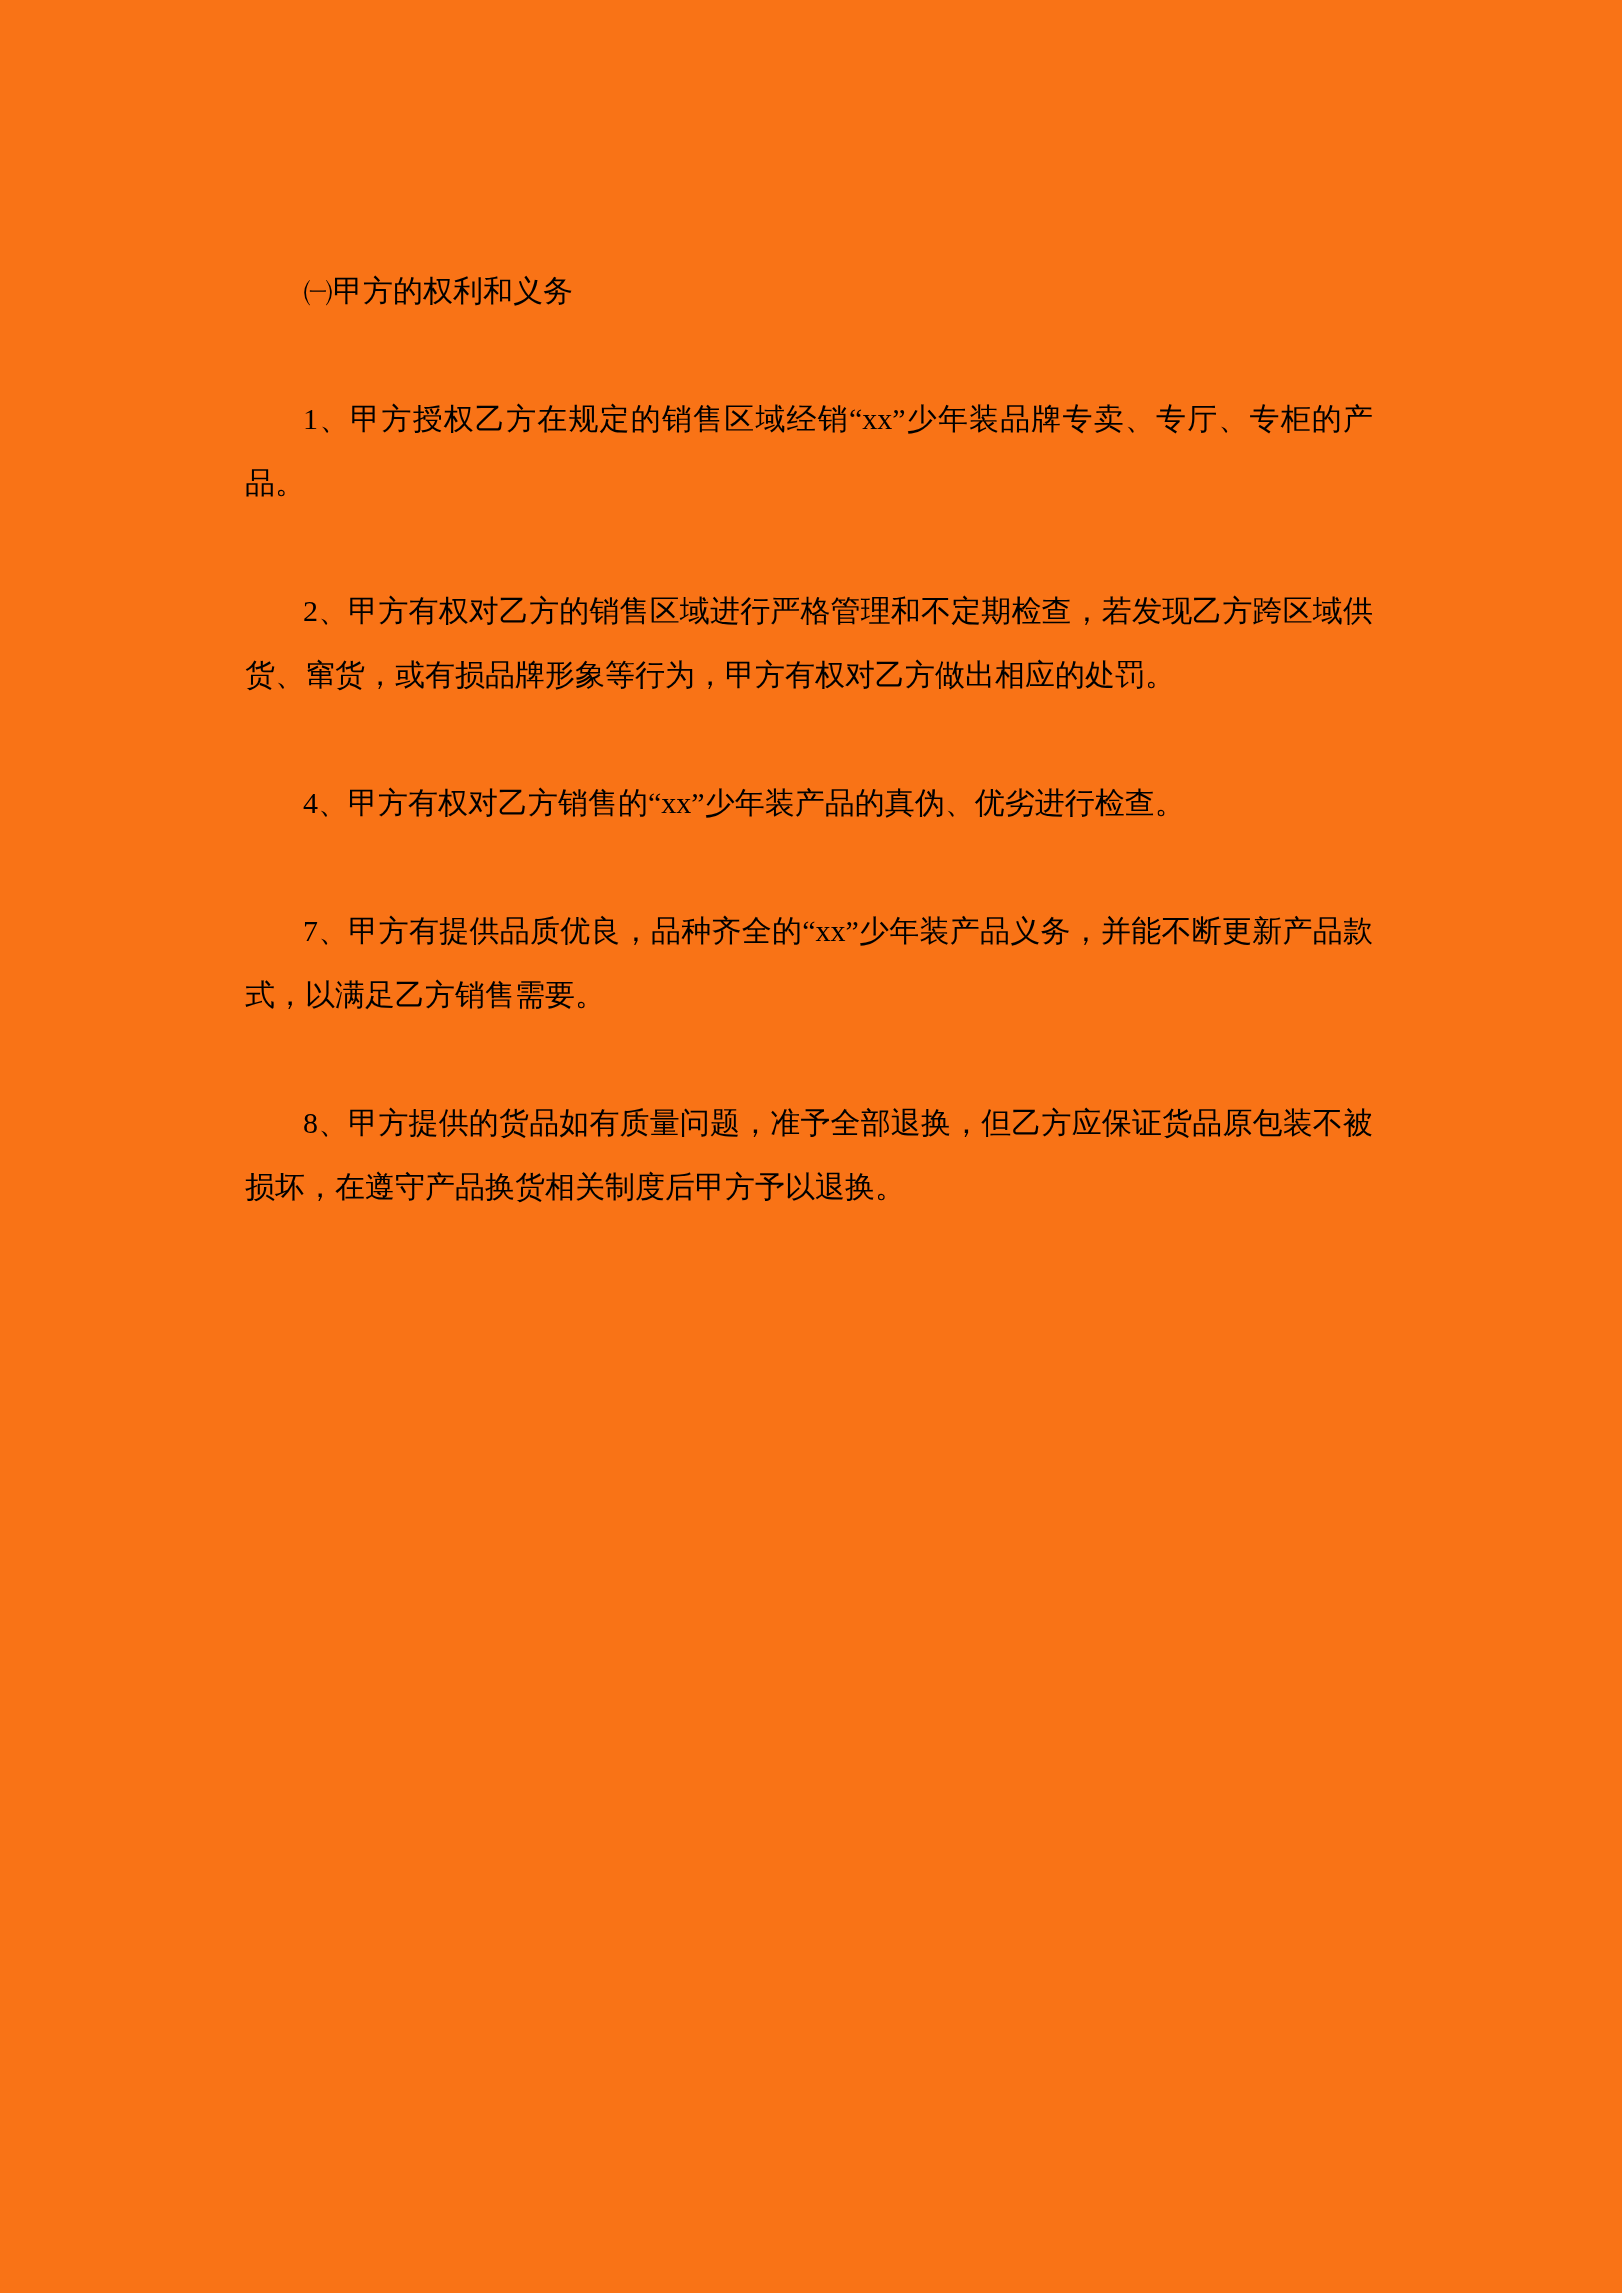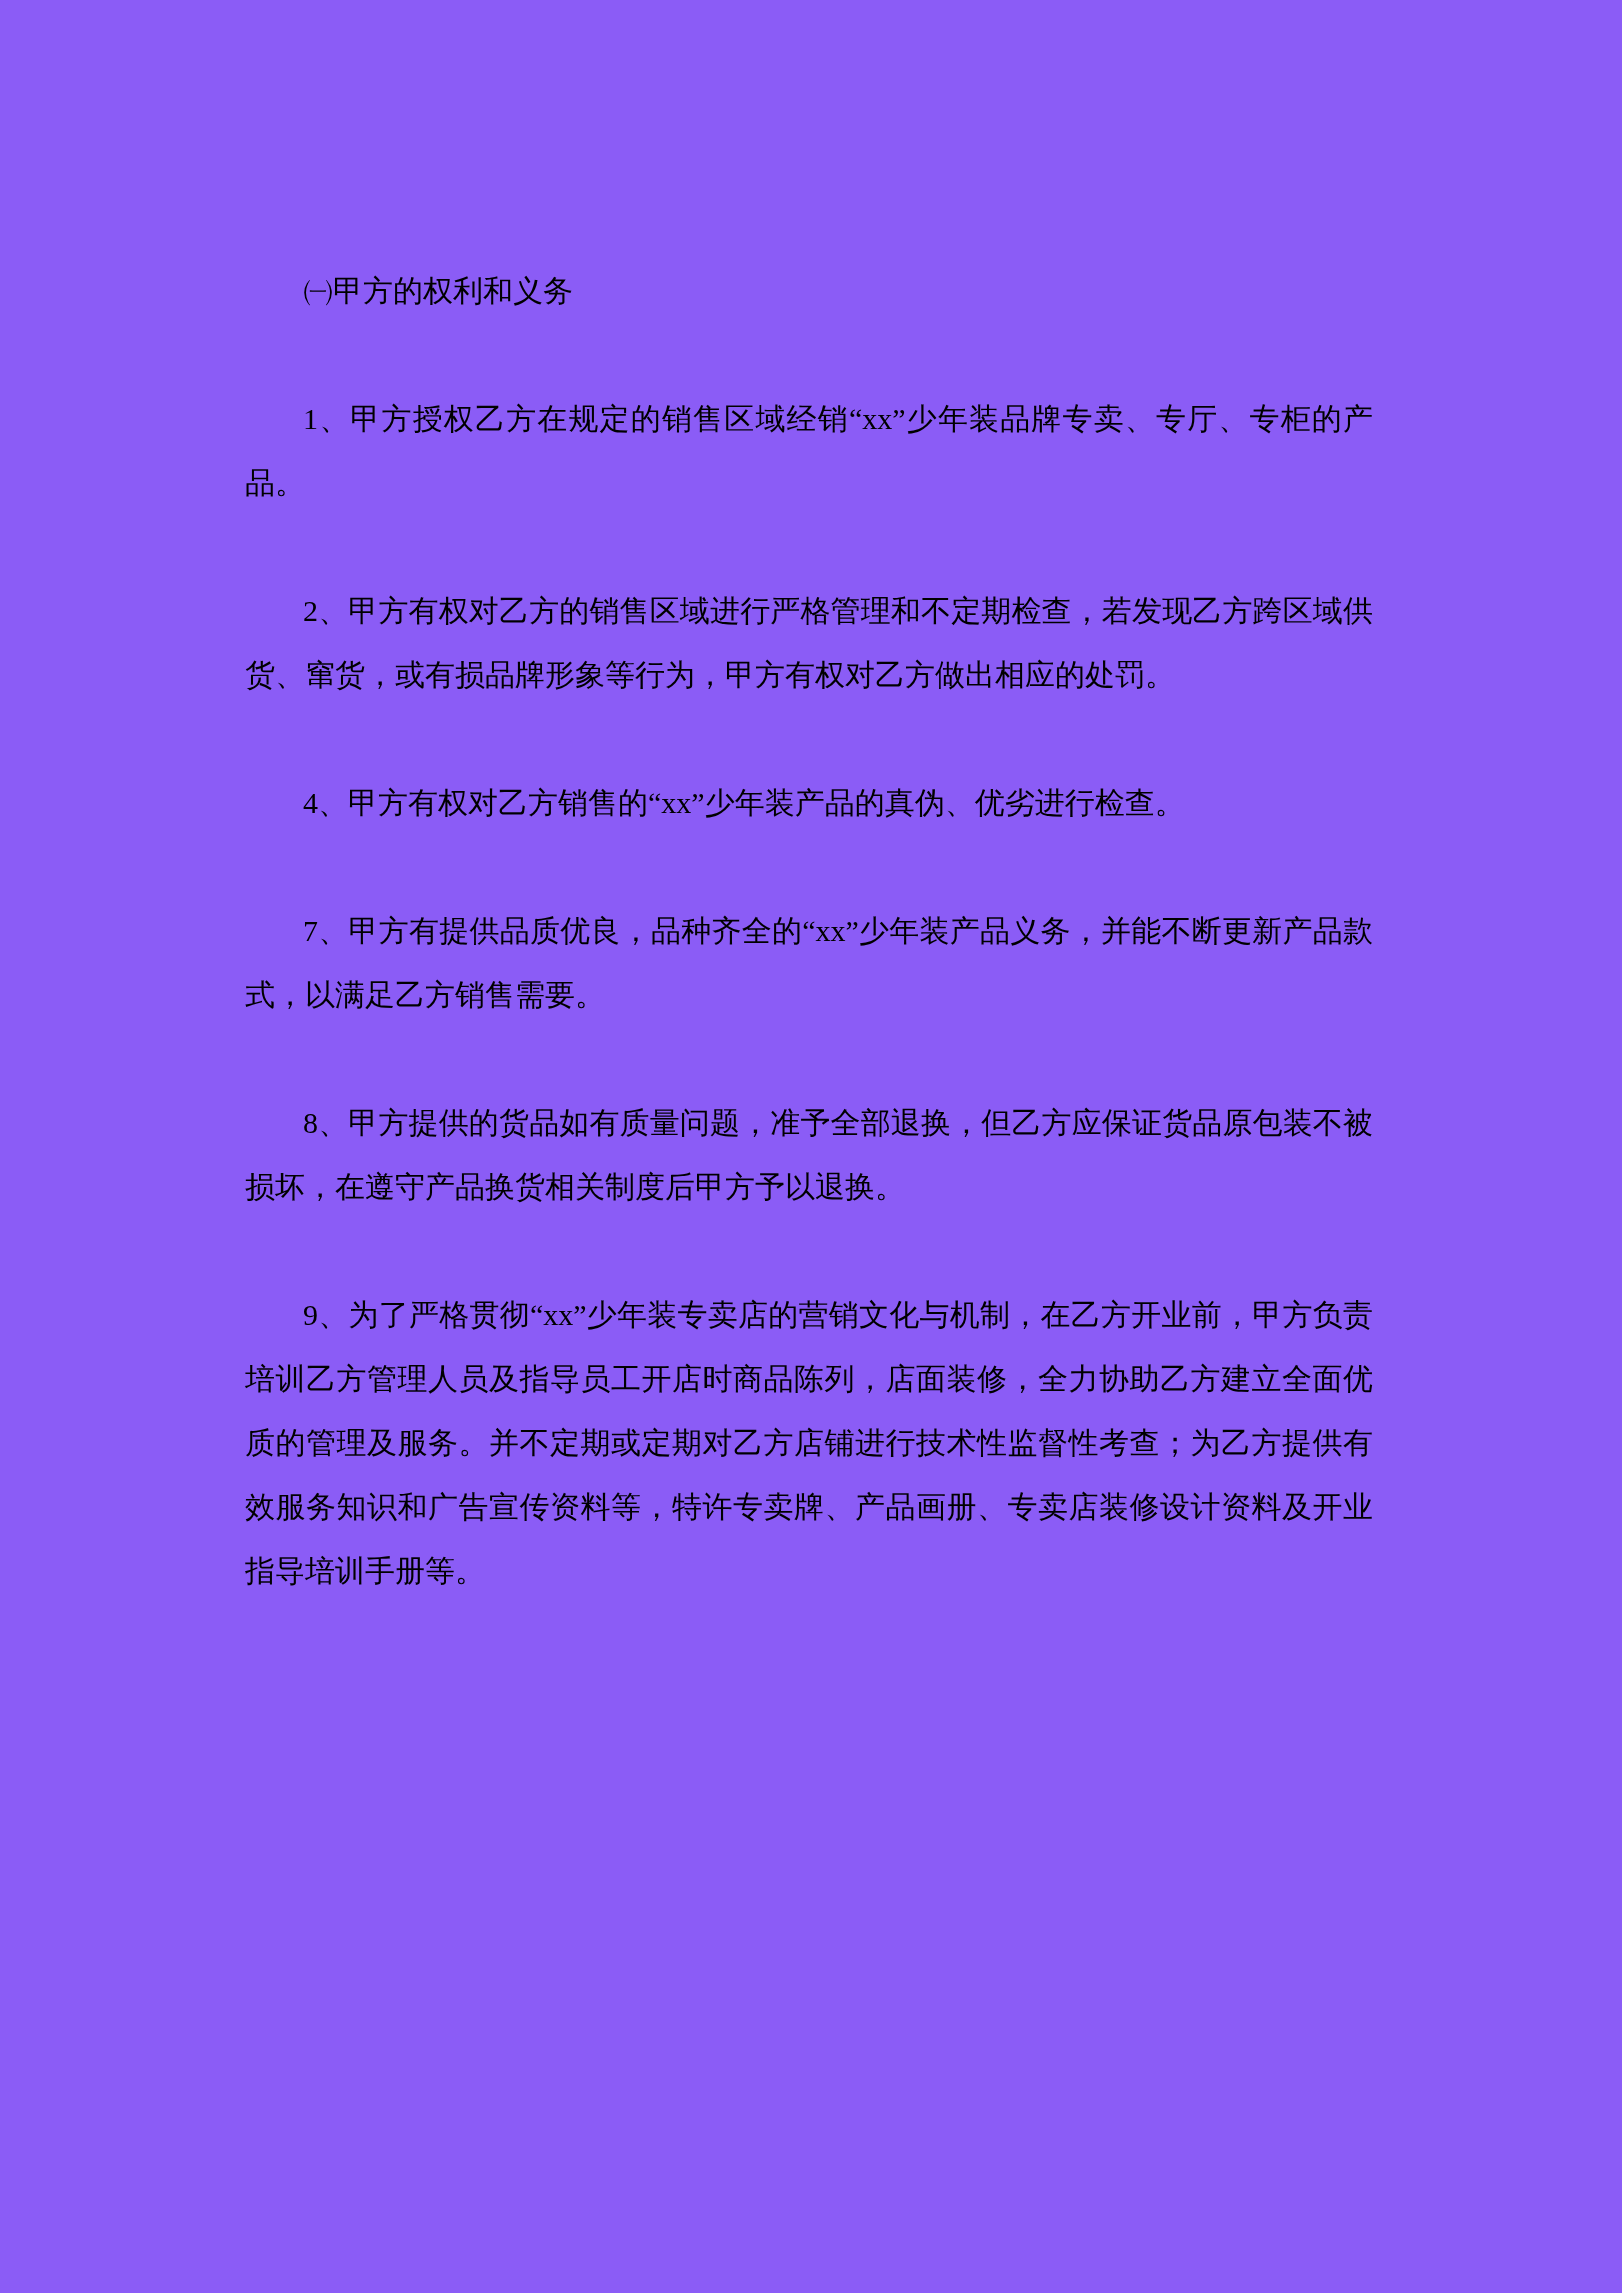--- a/index.html
+++ b/index.html
@@ -12,7 +12,7 @@
     width: 1623px;
     height: 2294px;
     margin: 0 auto;
-    background: #8b5cf6;
+    background: #f97316;
     overflow: hidden;
     box-sizing: border-box;
     padding: 259px 250px 0 245px;

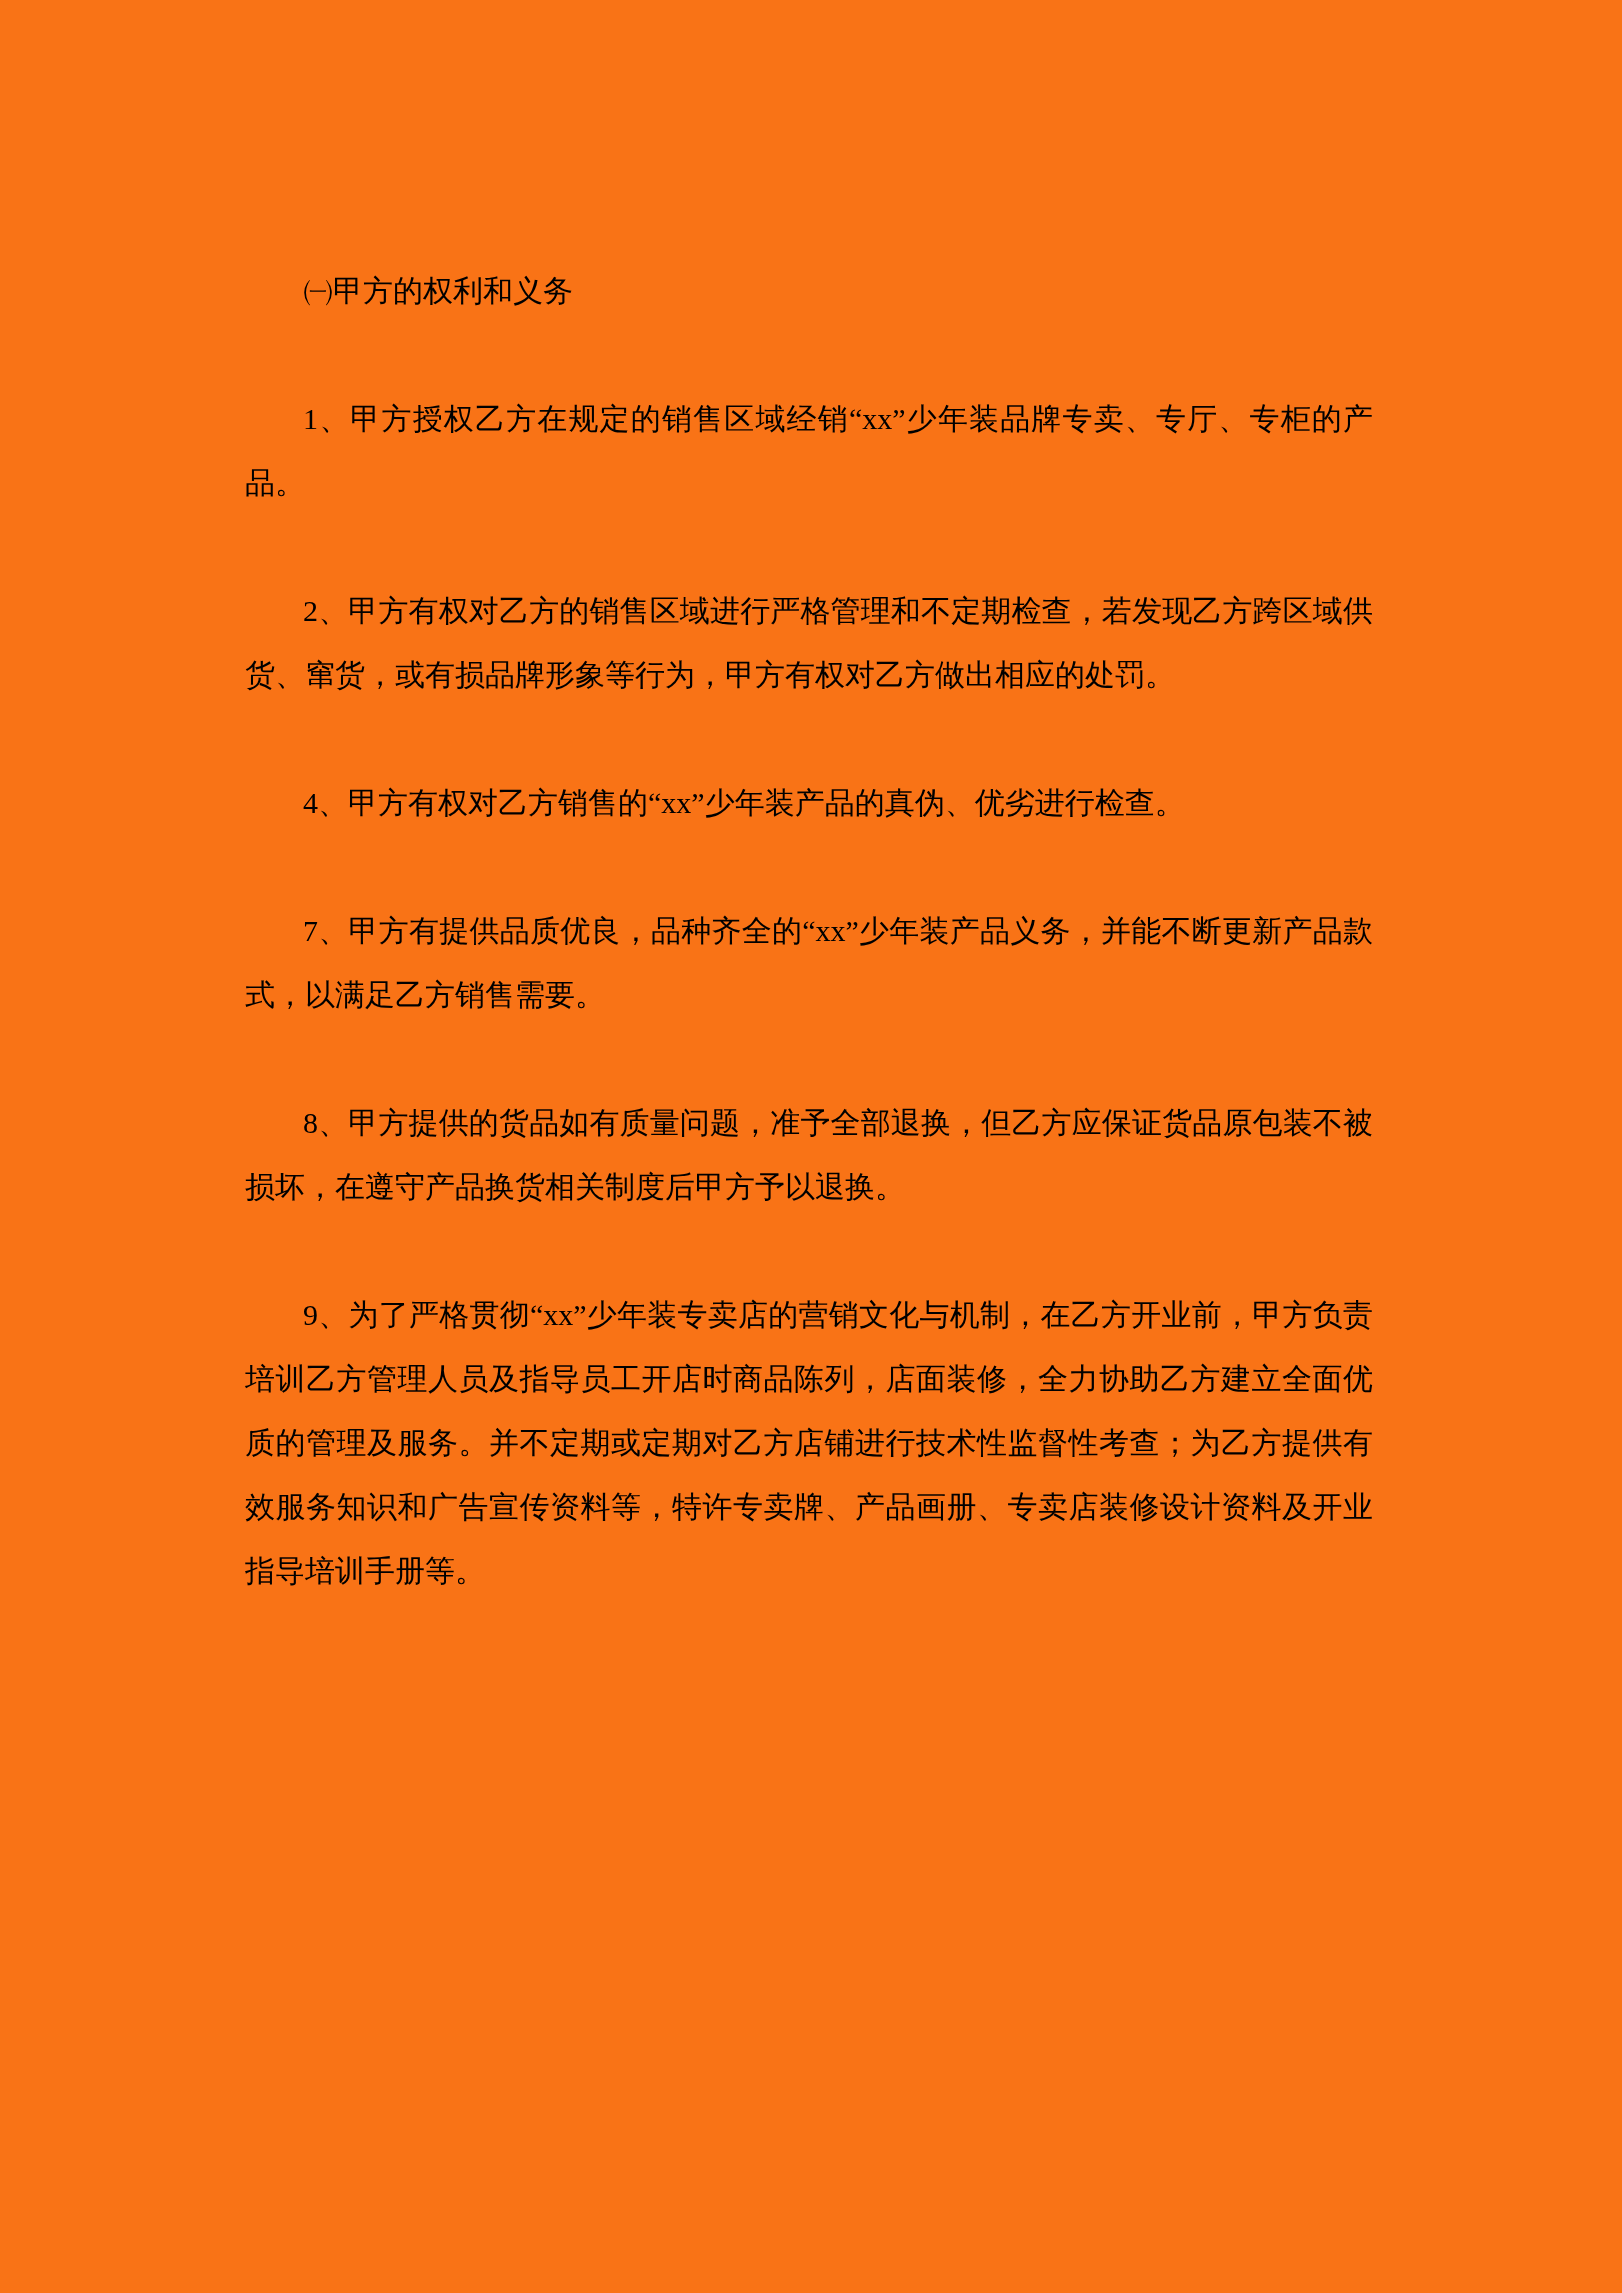--- a/index.html
+++ b/index.html
@@ -42,7 +42,6 @@
   <p>4、甲方有权对乙方销售的“xx”少年装产品的真伪、优劣进行检查。</p>
   <p>7、甲方有提供品质优良，品种齐全的“xx”少年装产品义务，并能不断更新产品款式，以满足乙方销售需要。</p>
   <p>8、甲方提供的货品如有质量问题，准予全部退换，但乙方应保证货品原包装不被损坏，在遵守产品换货相关制度后甲方予以退换。</p>
-  <p>9、为了严格贯彻“xx”少年装专卖店的营销文化与机制，在乙方开业前，甲方负责培训乙方管理人员及指导员工开店时商品陈列，店面装修，全力协助乙方建立全面优质的管理及服务。并不定期或定期对乙方店铺进行技术性监督性考查；为乙方提供有效服务知识和广告宣传资料等，特许专卖牌、产品画册、专卖店装修设计资料及开业指导培训手册等。</p>
 </div>
 
 

